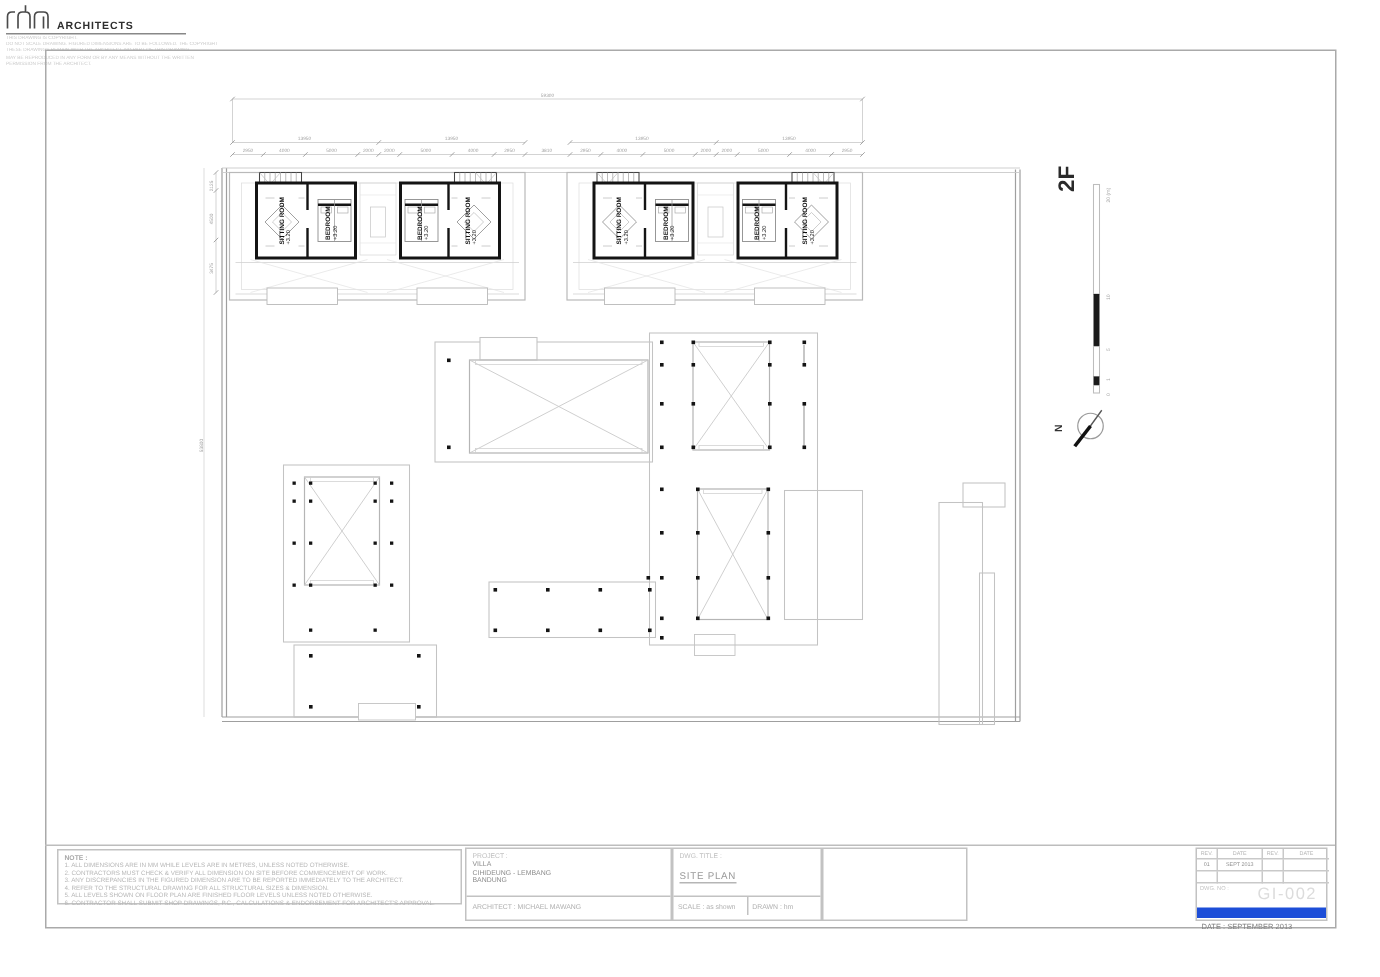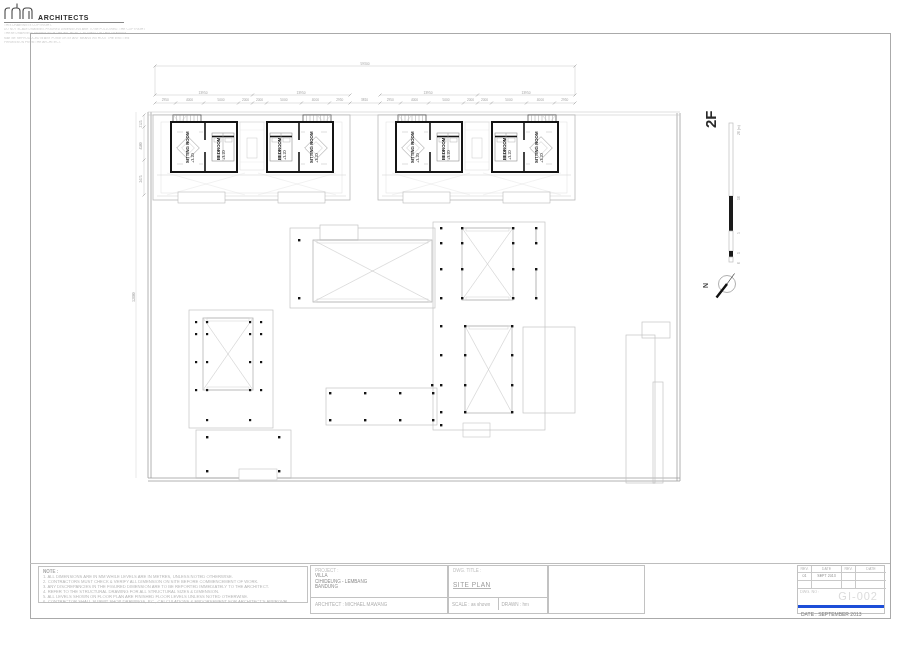--- a/index.html
+++ b/index.html
@@ -34,7 +34,7 @@
   .rev-cell{border-right:1px solid #c9c9c9;border-bottom:1px solid #c9c9c9;font-size:3.6px;
             color:#b5b5b5;text-align:center;line-height:6px;height:6px;overflow:hidden;}
   .rev-cell.v{color:#8d8d8d;line-height:7px;height:7px;}
-  .dwgno-area{position:relative;height:16px;border-bottom:3px solid #1d4ed8;}
+  .dwgno-area{position:relative;height:16px;border-bottom:7px solid #1d4ed8;}
   .dwgno-label{position:absolute;left:2px;top:1px;font-size:3.8px;color:#c4c4c4;}
   .dwgno-val{position:absolute;right:6px;top:1px;font-size:11px;color:#dcdcdc;letter-spacing:1px;}
   .date-row{height:11px;display:flex;align-items:center;padding-left:3px;font-size:5px;color:#7f7f7f;}

